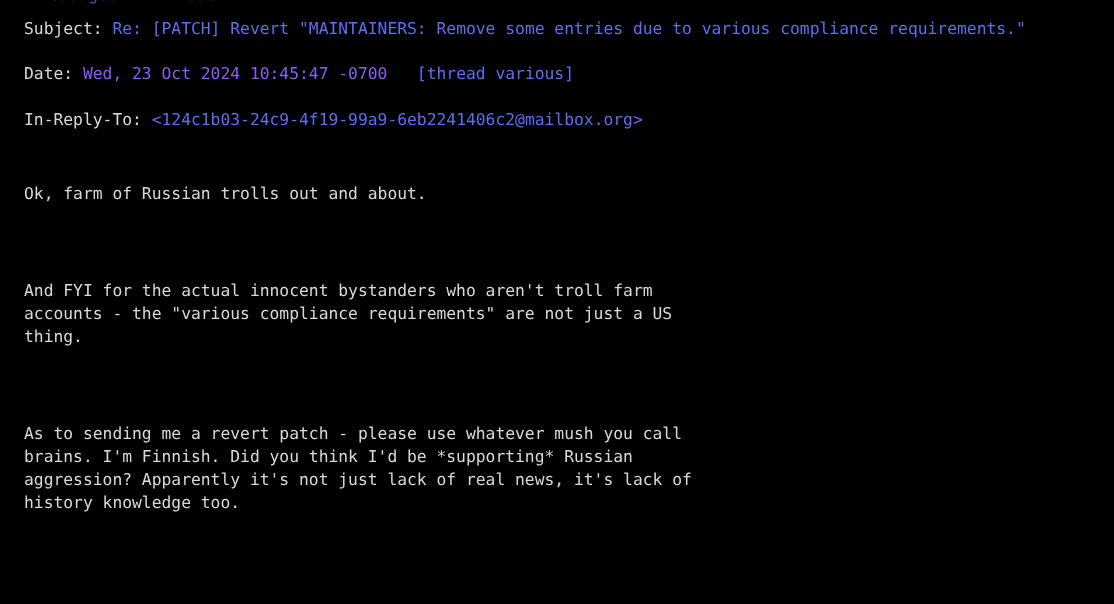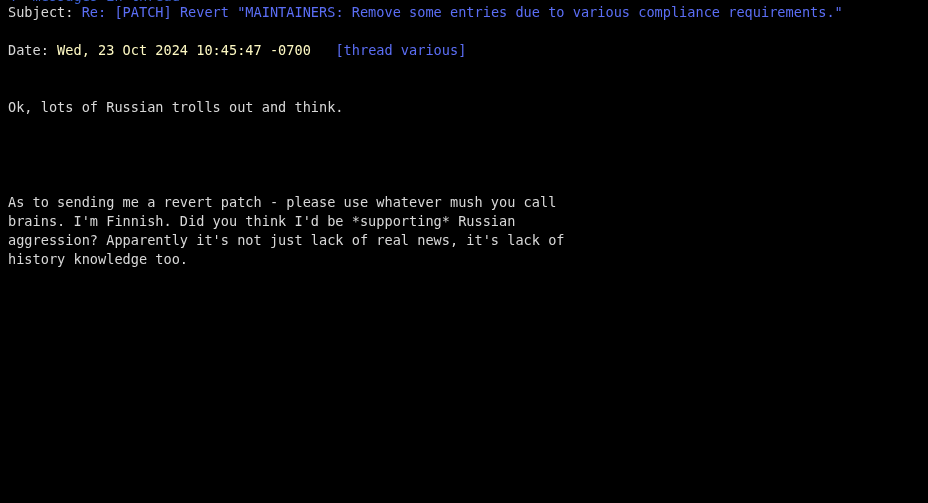--- a/index.html
+++ b/index.html
@@ -44,7 +44,7 @@
   }
 
   pre {
-    margin: 0;
+    margin: 12px;
     padding: 0;
     font-family: inherit;
     font-size: inherit;

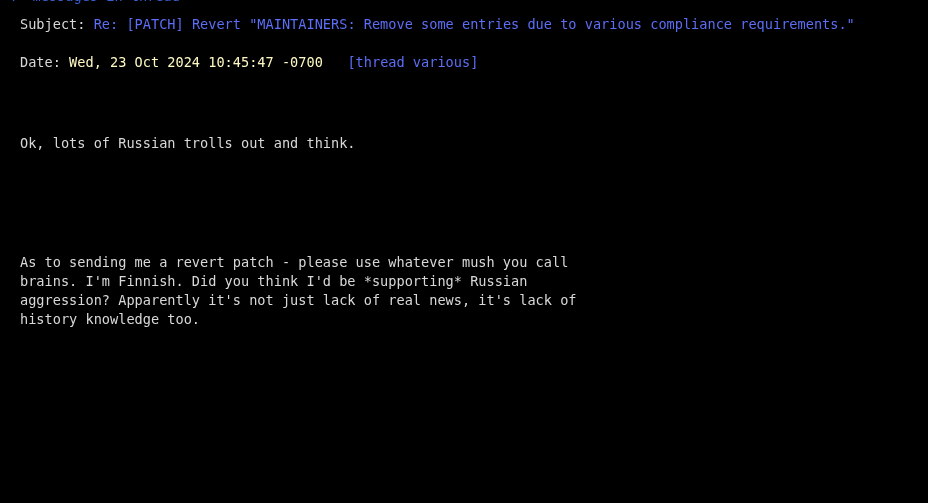--- a/index.html
+++ b/index.html
@@ -55,7 +55,7 @@
 
   .hdr { display: block; }
   .hdr-key { color: #d8d8d8; }
-  .hdr-val { color: #fef9c3; }
+  .hdr-val { color: #8b5cf6; }
 
   a, .link {
     color: #5b6ef5;

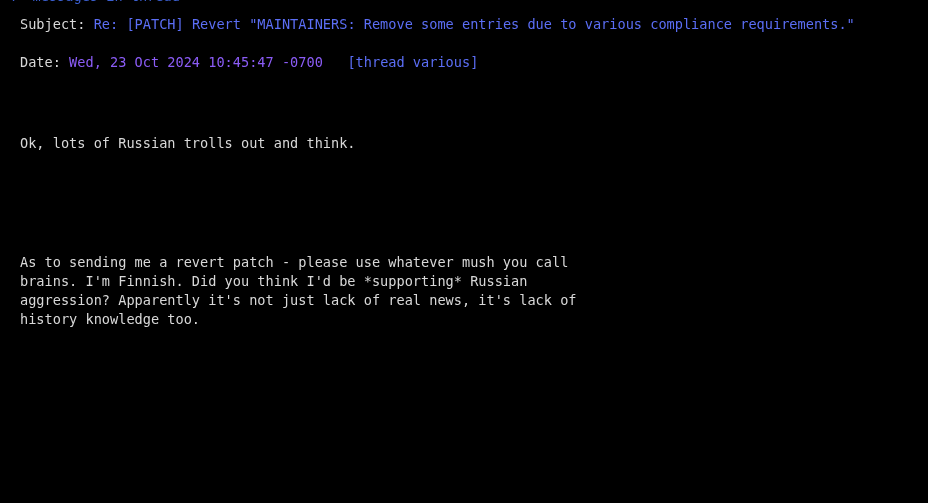--- a/index.html
+++ b/index.html
@@ -76,7 +76,7 @@
 
     <pre><span class="hdr"><span class="hdr-key">Subject:</span> <a href="#" class="link">Re: [PATCH] Revert "MAINTAINERS: Remove some entries due to various compliance requirements."</a></span>
 <span class="hdr"><span class="hdr-key">Date:</span> <span class="hdr-val">Wed, 23 Oct 2024 10:45:47 -0700</span>   <a href="#" class="link">[thread various]</a></span>
-</pre>
+<span class="hdr"><span class="hdr-key">In-Reply-To:</span> <span class="hdr-val">&lt;</span><a href="#" class="link">124c1b03-24c9-4f19-99a9-6eb2241406c2@mailbox.org</a><span class="hdr-val">&gt;</span></span></pre>
 
     <div class="blank"></div>
 

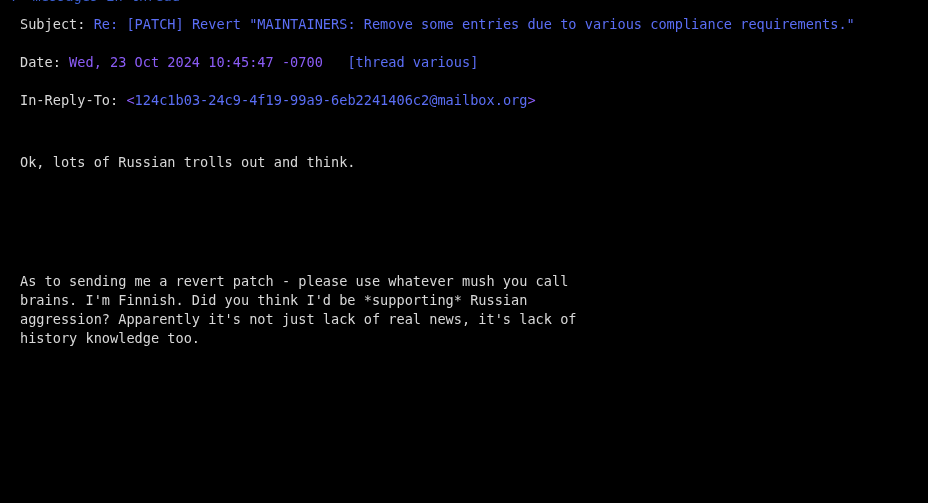--- a/index.html
+++ b/index.html
@@ -80,7 +80,7 @@
 
     <div class="blank"></div>
 
-    <pre class="body-block">Ok, lots of Russian trolls out and think.</pre>
+    <pre class="body-block">Ok, farm of Russian trolls out and about.</pre>
     <div class="blank"></div>
     <div class="blank"></div>
     <div class="blank"></div>

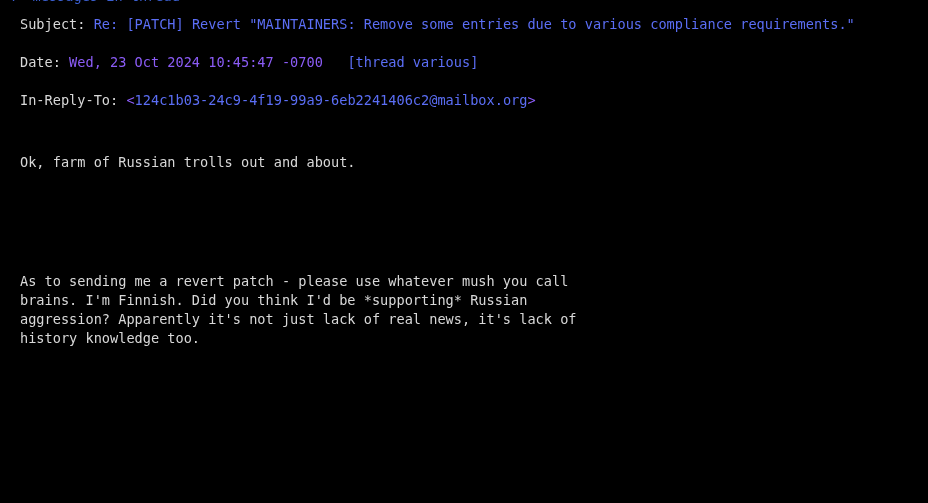--- a/index.html
+++ b/index.html
@@ -83,6 +83,9 @@
     <pre class="body-block">Ok, farm of Russian trolls out and about.</pre>
     <div class="blank"></div>
     <div class="blank"></div>
+    <pre class="body-block">And FYI for the actual innocent bystanders who aren't troll farm
+accounts - the "various compliance requirements" are not just a US
+thing.</pre>
     <div class="blank"></div>
     <div class="blank"></div>
     <pre class="body-block">As to sending me a revert patch - please use whatever mush you call

